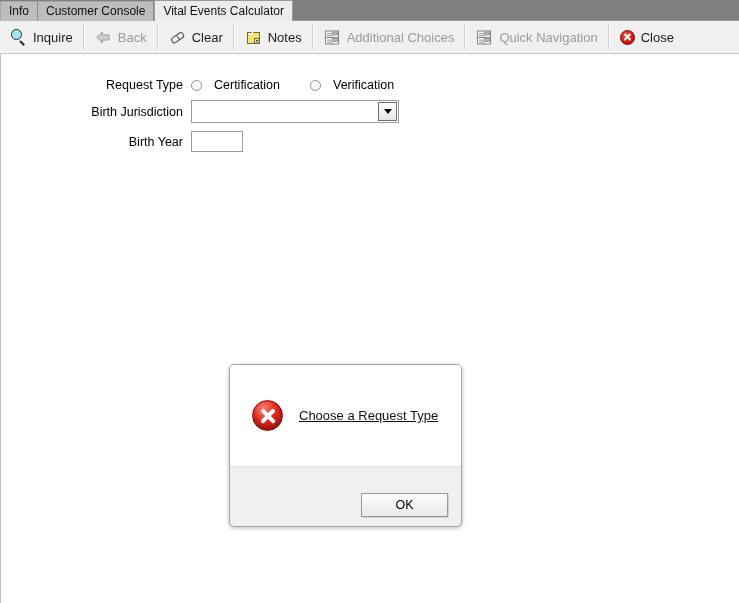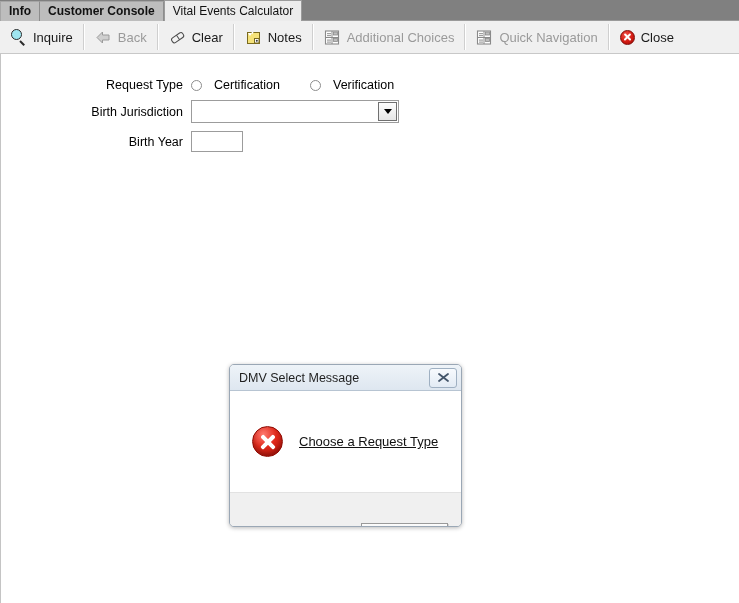--- a/index.html
+++ b/index.html
@@ -49,7 +49,6 @@
   .tab.inactive {
     background: #bdbdbd;
     border-right-color: #8d8d8d;
-    font-weight: bold;
   }
   .tab.inactive + .tab.inactive {
     border-left: none;

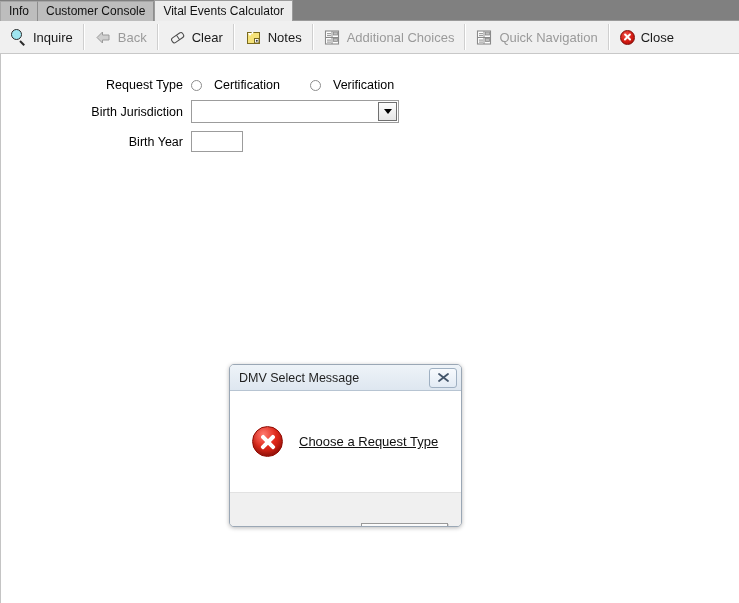--- a/index.html
+++ b/index.html
@@ -489,14 +489,6 @@
 </div>
 
 <div class="dialog">
-  <div class="dlg-titlebar">
-    <span class="dlg-title">DMV Select Message</span>
-    <span class="dlg-close">
-      <svg width="13" height="11" viewBox="0 0 13 11">
-        <path d="M2 2 L11 9 M11 2 L2 9" stroke="#44566b" stroke-width="1.8" stroke-linecap="round" fill="none"></path>
-      </svg>
-    </span>
-  </div>
   <div class="dlg-body">
     <span class="dlg-erricon"></span>
     <span class="dlg-message">Choose a Request Type</span>

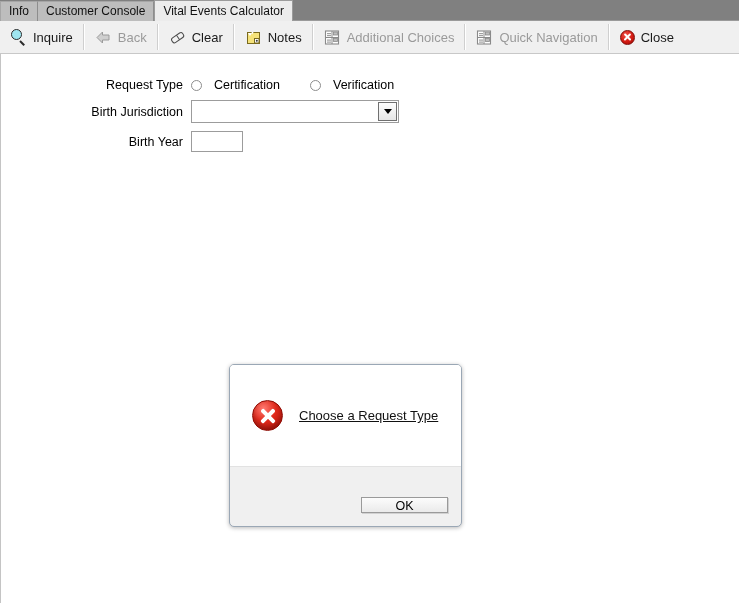--- a/index.html
+++ b/index.html
@@ -327,7 +327,7 @@
   }
   .dlg-okbtn {
     width: 87px;
-    height: 16px;
+    height: 24px;
     background: linear-gradient(#fcfcfc, #eaeaea);
     border: 1px solid #9a9a9a;
     box-sizing: border-box;

